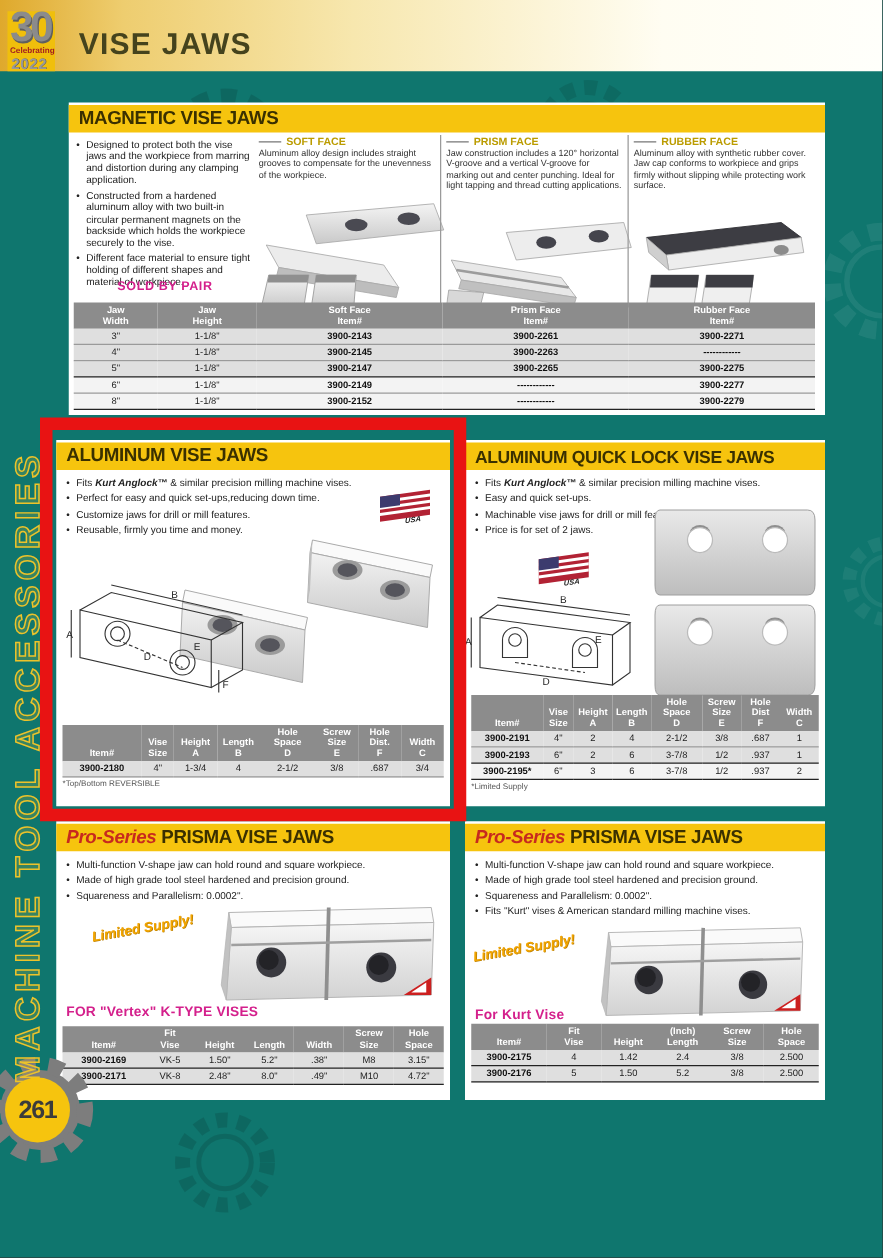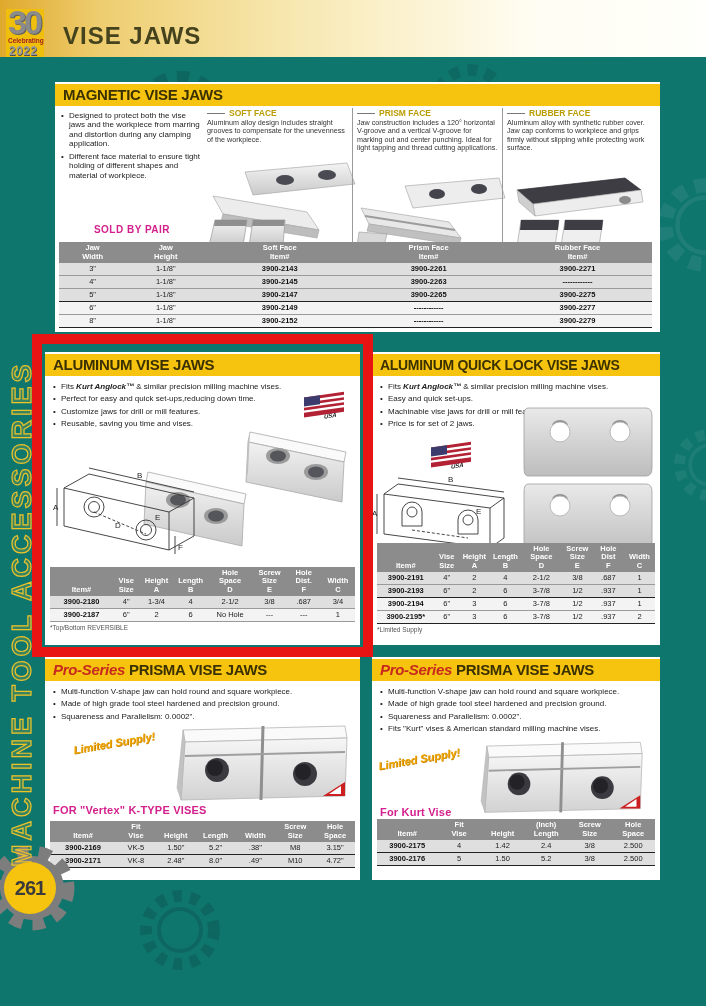--- a/index.html
+++ b/index.html
@@ -130,6 +130,7 @@
     </div>
     <ul class="bullets mag-bullets">
         <li>Designed to protect both the vise jaws and the workpiece from marring and distortion during any clamping application.</li>
+        <li>Constructed from a hardened aluminum alloy with two built-in circular permanent magnets on the backside which holds the workpiece securely to the vise.</li>
         <li>Different face material to ensure tight holding of different shapes and material of workpiece.</li>
       </ul>
     <div class="soldby">SOLD BY PAIR</div>

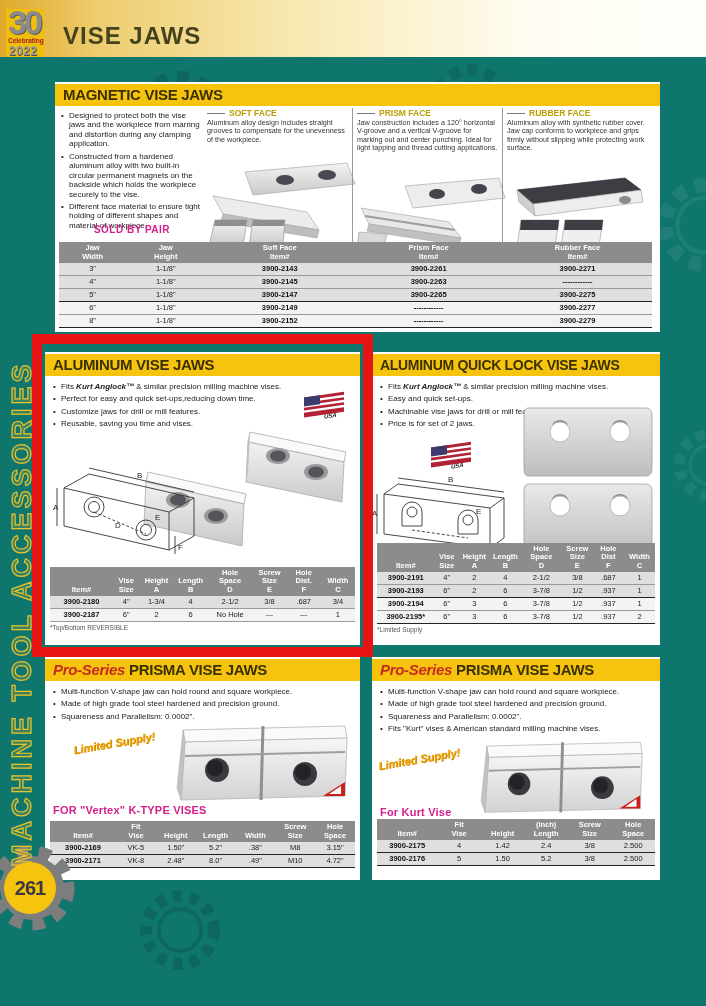--- a/index.html
+++ b/index.html
@@ -251,7 +251,7 @@
         <li>Fits <b><i>Kurt Anglock™</i></b> &amp; similar precision milling machine vises.</li>
         <li>Perfect for easy and quick set-ups,reducing down time.</li>
         <li>Customize jaws for drill or mill features.</li>
-        <li>Reusable, saving you time and vises.</li>
+        <li>Reusable, firmly you time and money.</li>
       </ul>
 
     <svg class="flag" style="left:255px;top:38px;width:48px;height:34px" viewBox="0 0 48 34">

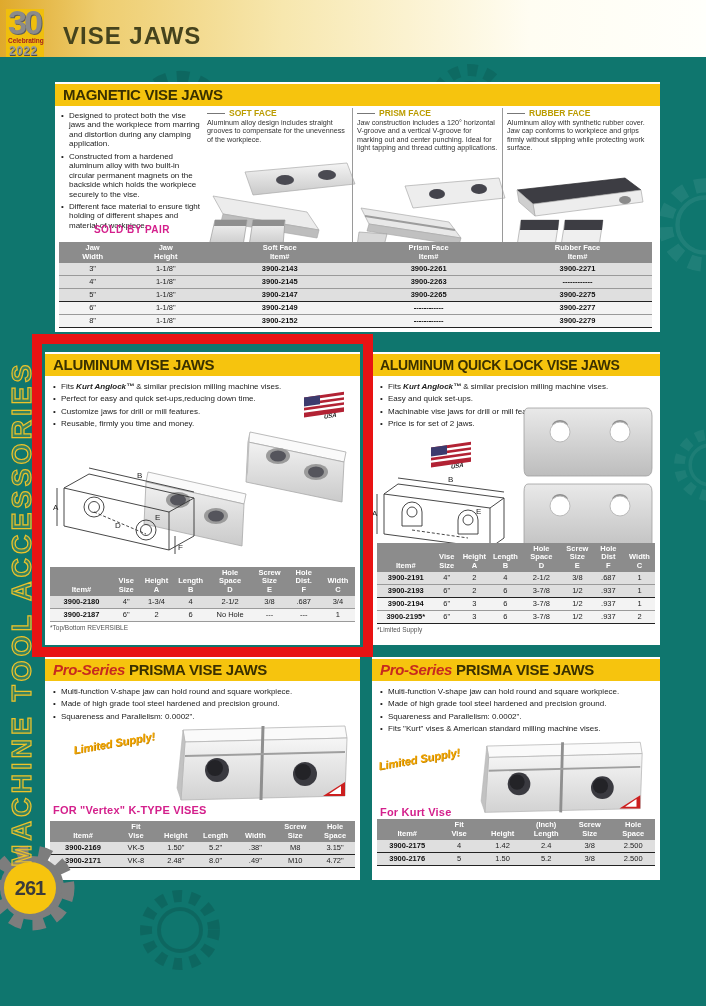--- a/index.html
+++ b/index.html
@@ -468,16 +468,6 @@
               <td>.937</td>
               <td>1</td>
             </tr>
-            <tr>
-              <td class="boldcol">3900-2194</td>
-              <td>6"</td>
-              <td>3</td>
-              <td>6</td>
-              <td>3-7/8</td>
-              <td>1/2</td>
-              <td>.937</td>
-              <td>1</td>
-            </tr>
             <tr class="gbreak">
               <td class="boldcol">3900-2195*</td>
               <td>6"</td>

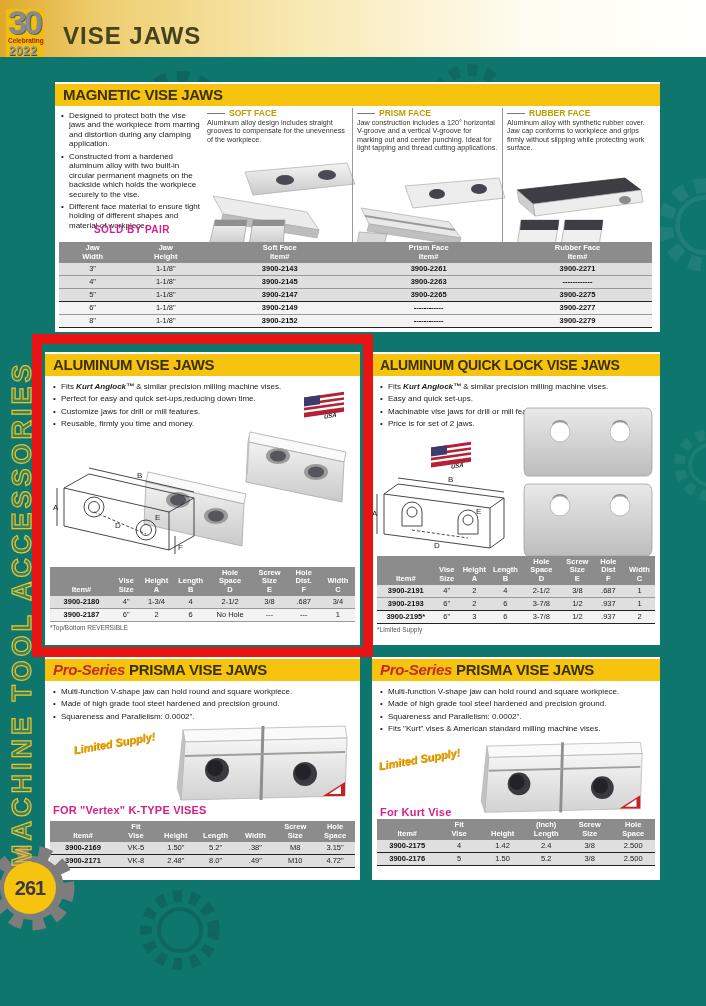--- a/index.html
+++ b/index.html
@@ -345,16 +345,6 @@
               <td>.687</td>
               <td>3/4</td>
             </tr>
-            <tr>
-              <td class="boldcol">3900-2187</td>
-              <td>6"</td>
-              <td>2</td>
-              <td>6</td>
-              <td>No Hole</td>
-              <td>---</td>
-              <td>---</td>
-              <td>1</td>
-            </tr>
           </tbody>
         </table>
       <div class="footnote">*Top/Bottom REVERSIBLE</div>

